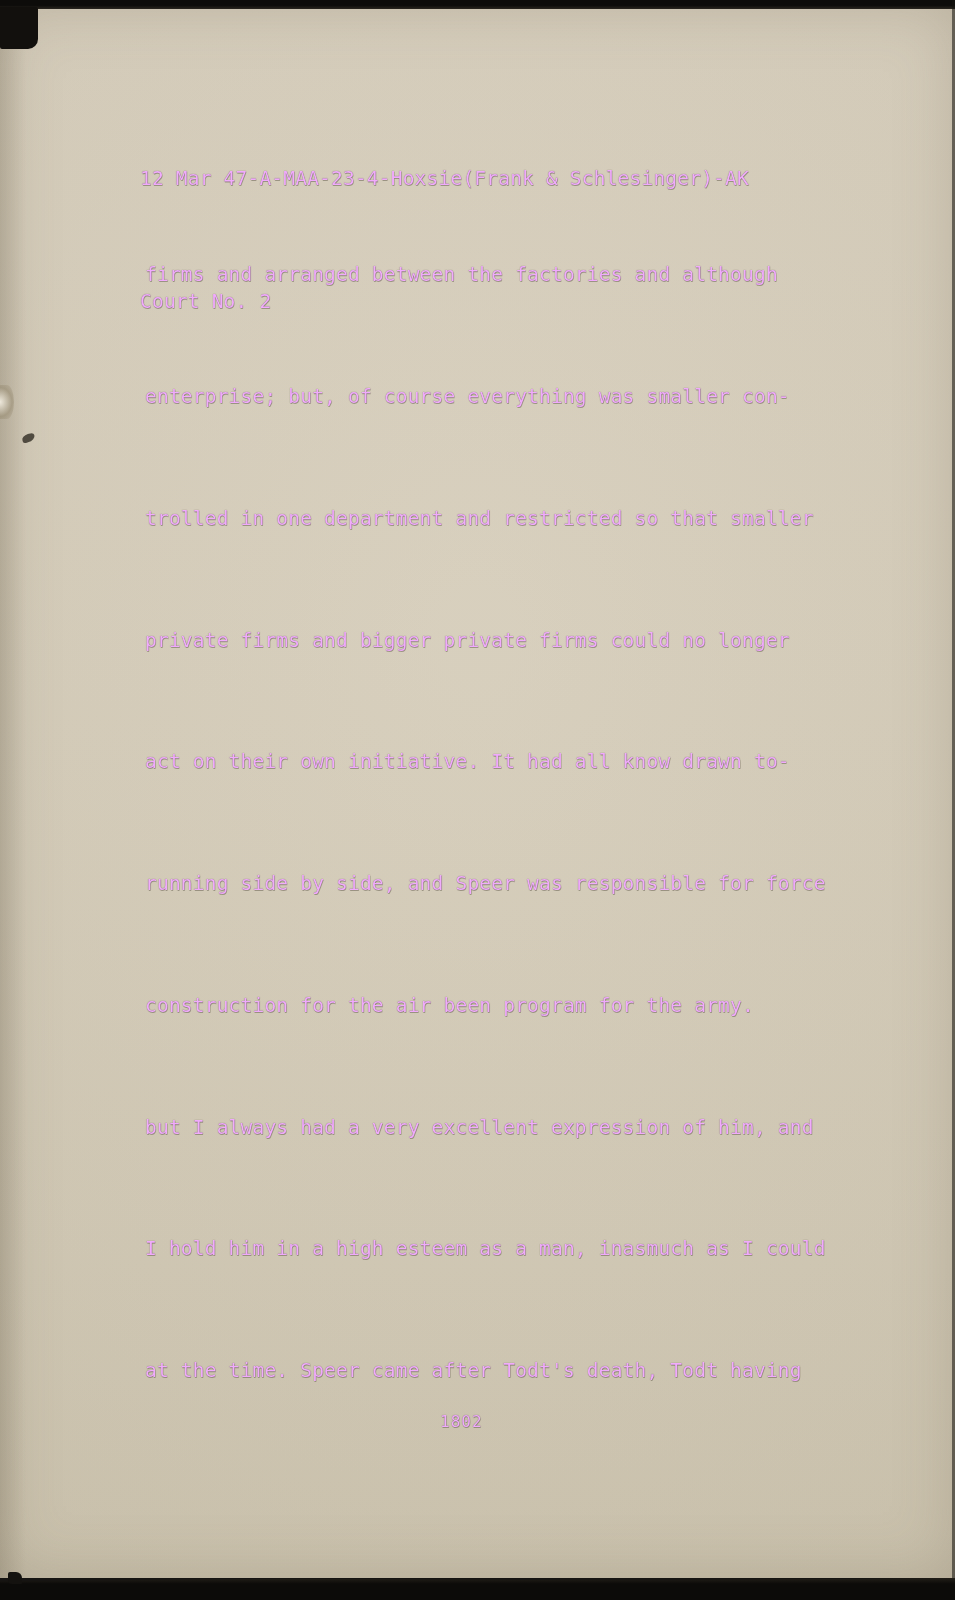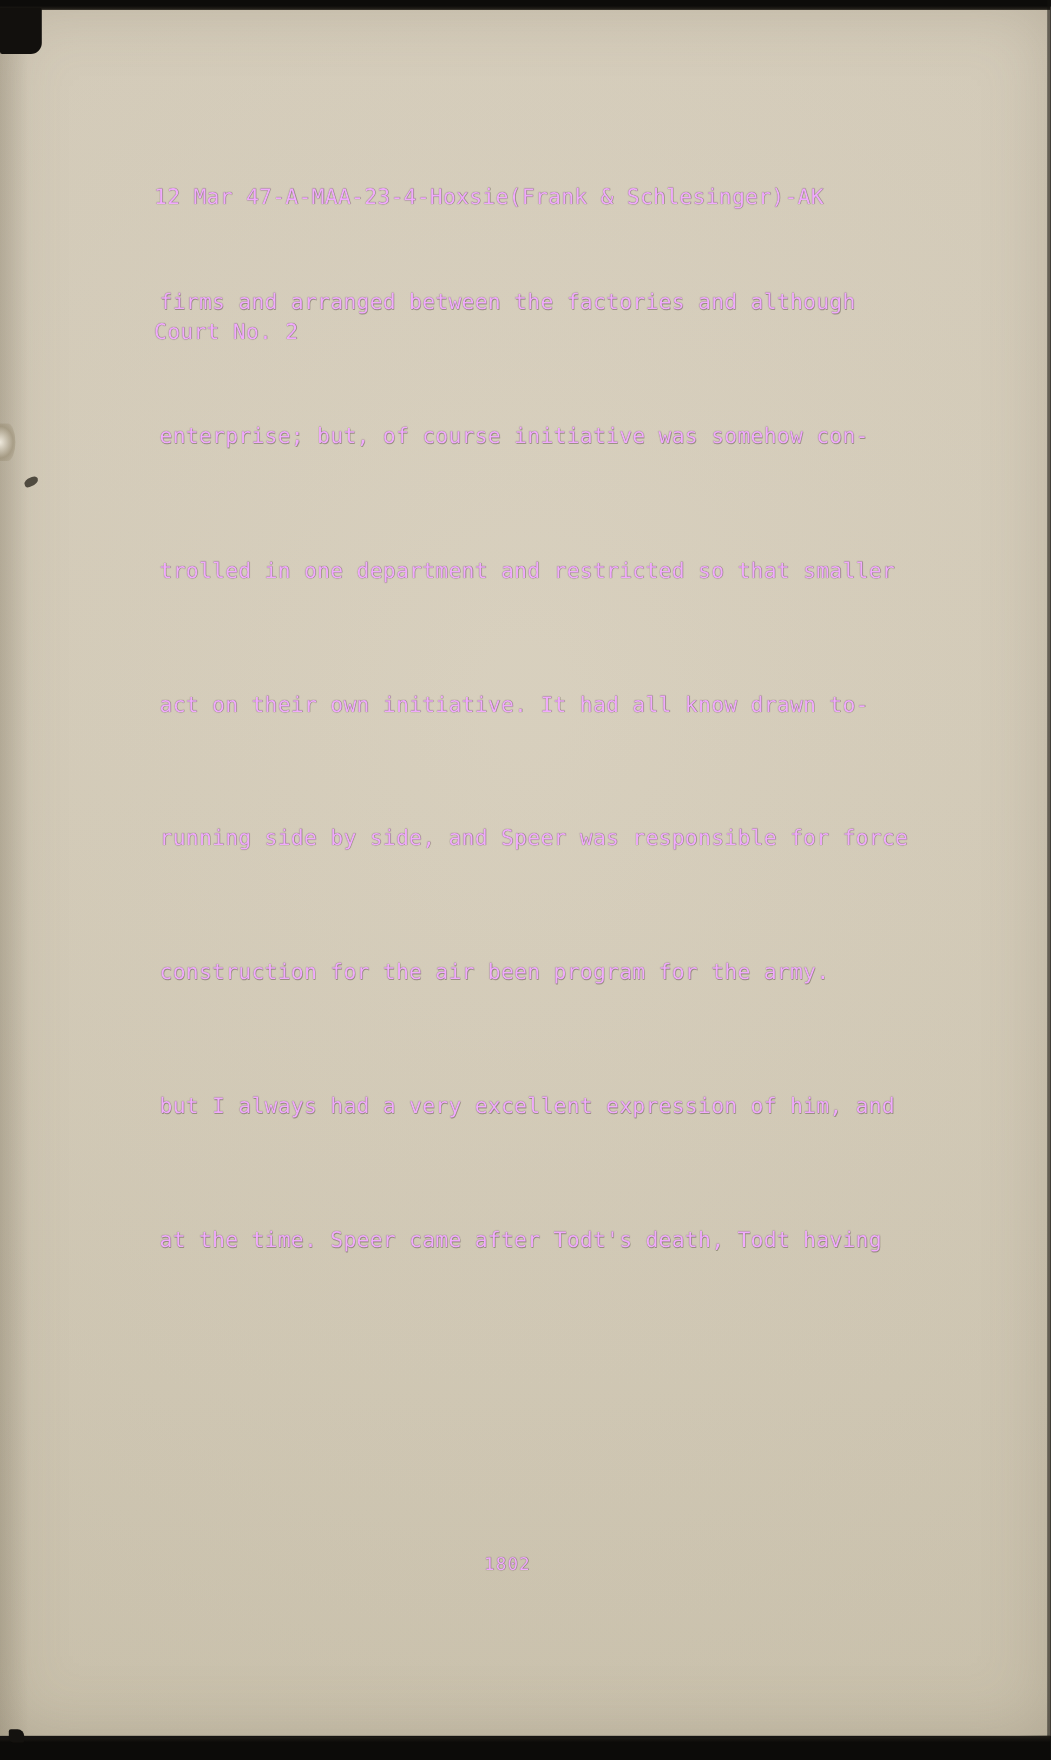--- a/index.html
+++ b/index.html
@@ -126,7 +126,7 @@
 
 <div class="body-block typewriter">
   <div class="body-line">firms and arranged between the factories and although</div>
-  <div class="body-line">enterprise; but, of course initiative was somehow con-</div>
+  <div class="body-line">enterprise; but, of course everything was smaller con-</div>
   <div class="body-line">trolled in one department and restricted so that smaller</div>
   <div class="body-line">act on their own initiative. It had all know drawn to-</div>
   <div class="body-line">running side by side, and Speer was responsible for force</div>

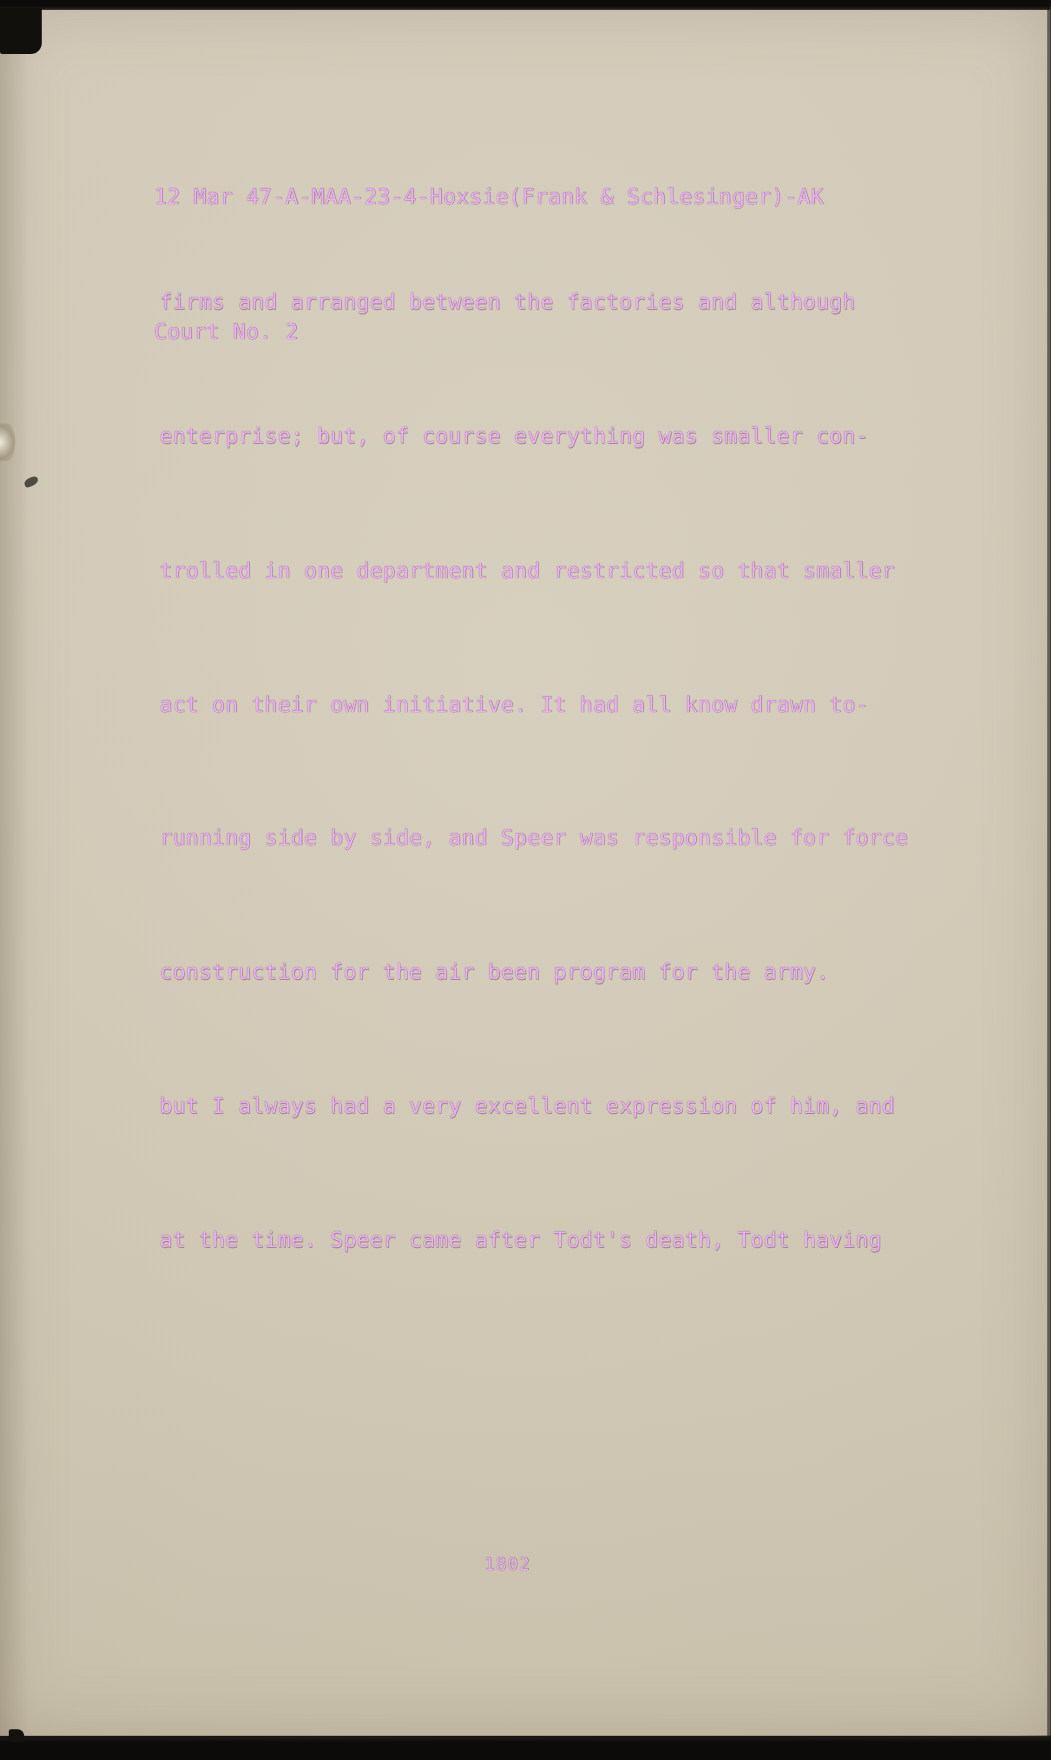--- a/index.html
+++ b/index.html
@@ -128,6 +128,7 @@
   <div class="body-line">firms and arranged between the factories and although</div>
   <div class="body-line">enterprise; but, of course everything was smaller con-</div>
   <div class="body-line">trolled in one department and restricted so that smaller</div>
+  <div class="body-line">private firms and bigger private firms could no longer</div>
   <div class="body-line">act on their own initiative. It had all know drawn to-</div>
   <div class="body-line">running side by side, and Speer was responsible for force</div>
   <div class="body-line">construction for the air been program for the army.</div>

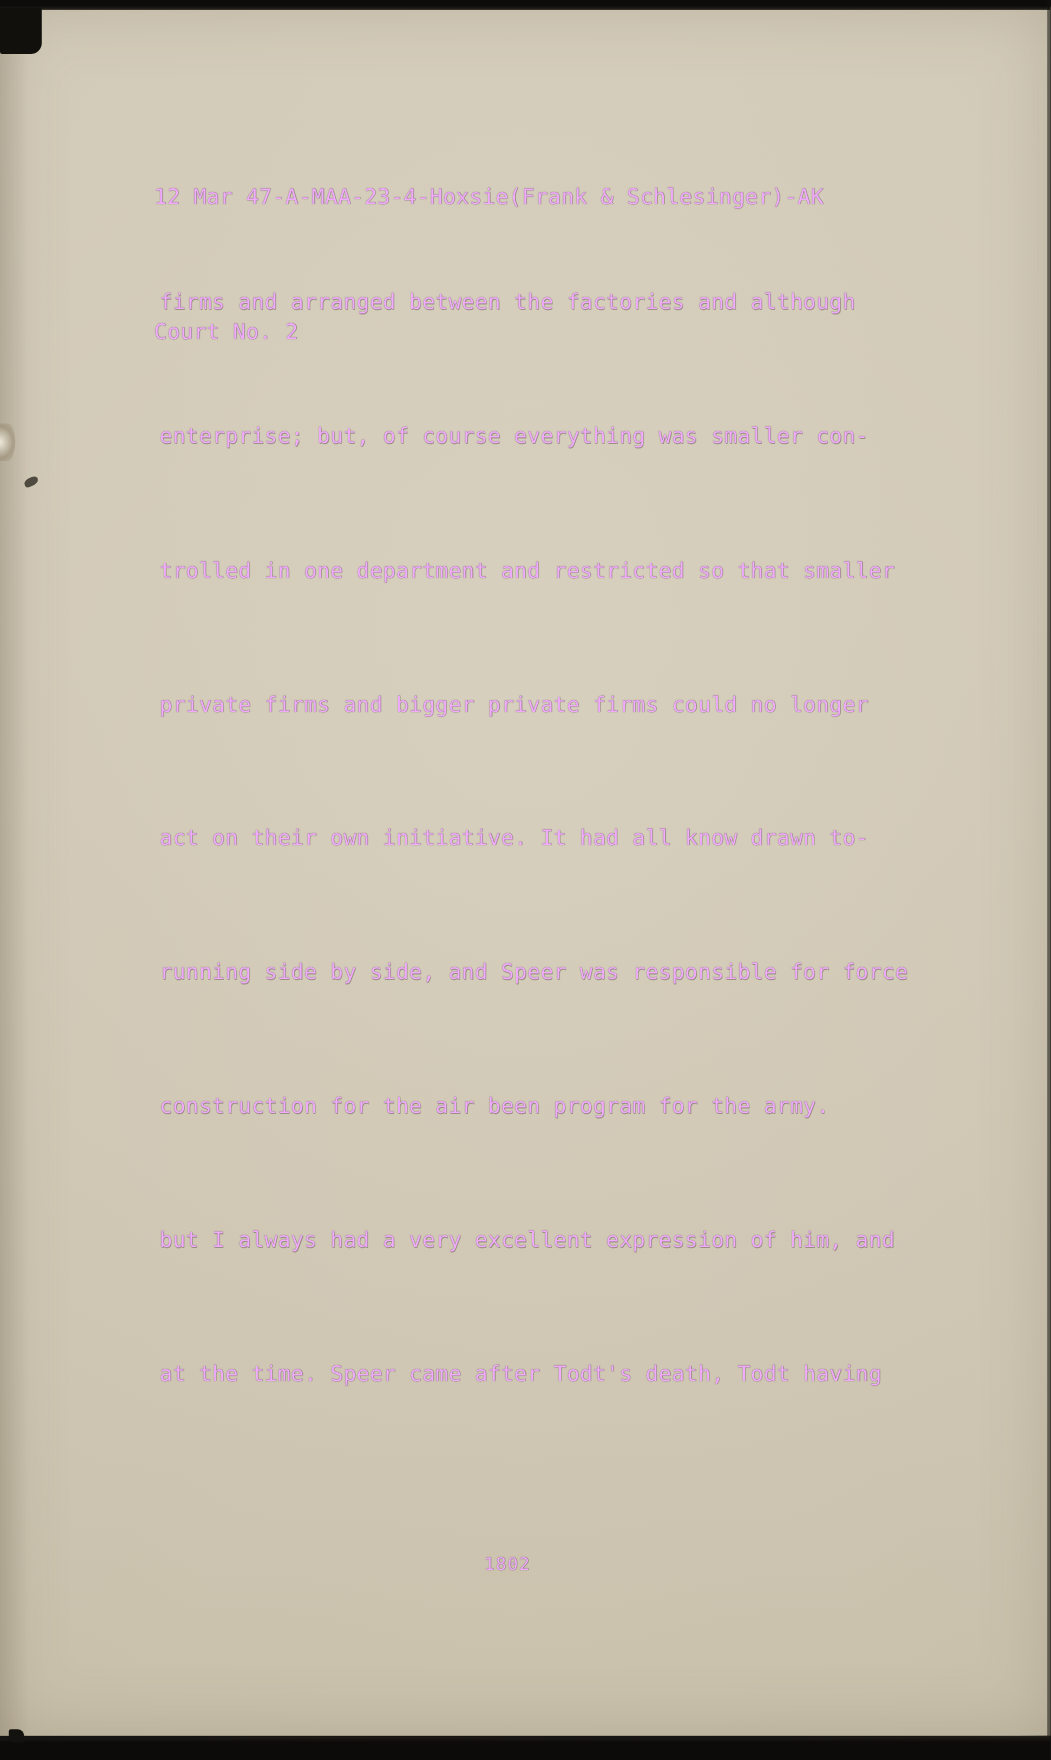--- a/index.html
+++ b/index.html
@@ -133,6 +133,7 @@
   <div class="body-line">running side by side, and Speer was responsible for force</div>
   <div class="body-line">construction for the air been program for the army.</div>
   <div class="body-line">but I always had a very excellent expression of him, and</div>
+  <div class="body-line">I hold him in a high esteem as a man, inasmuch as I could</div>
   <div class="body-line">at the time. Speer came after Todt's death, Todt having</div>
   
   

